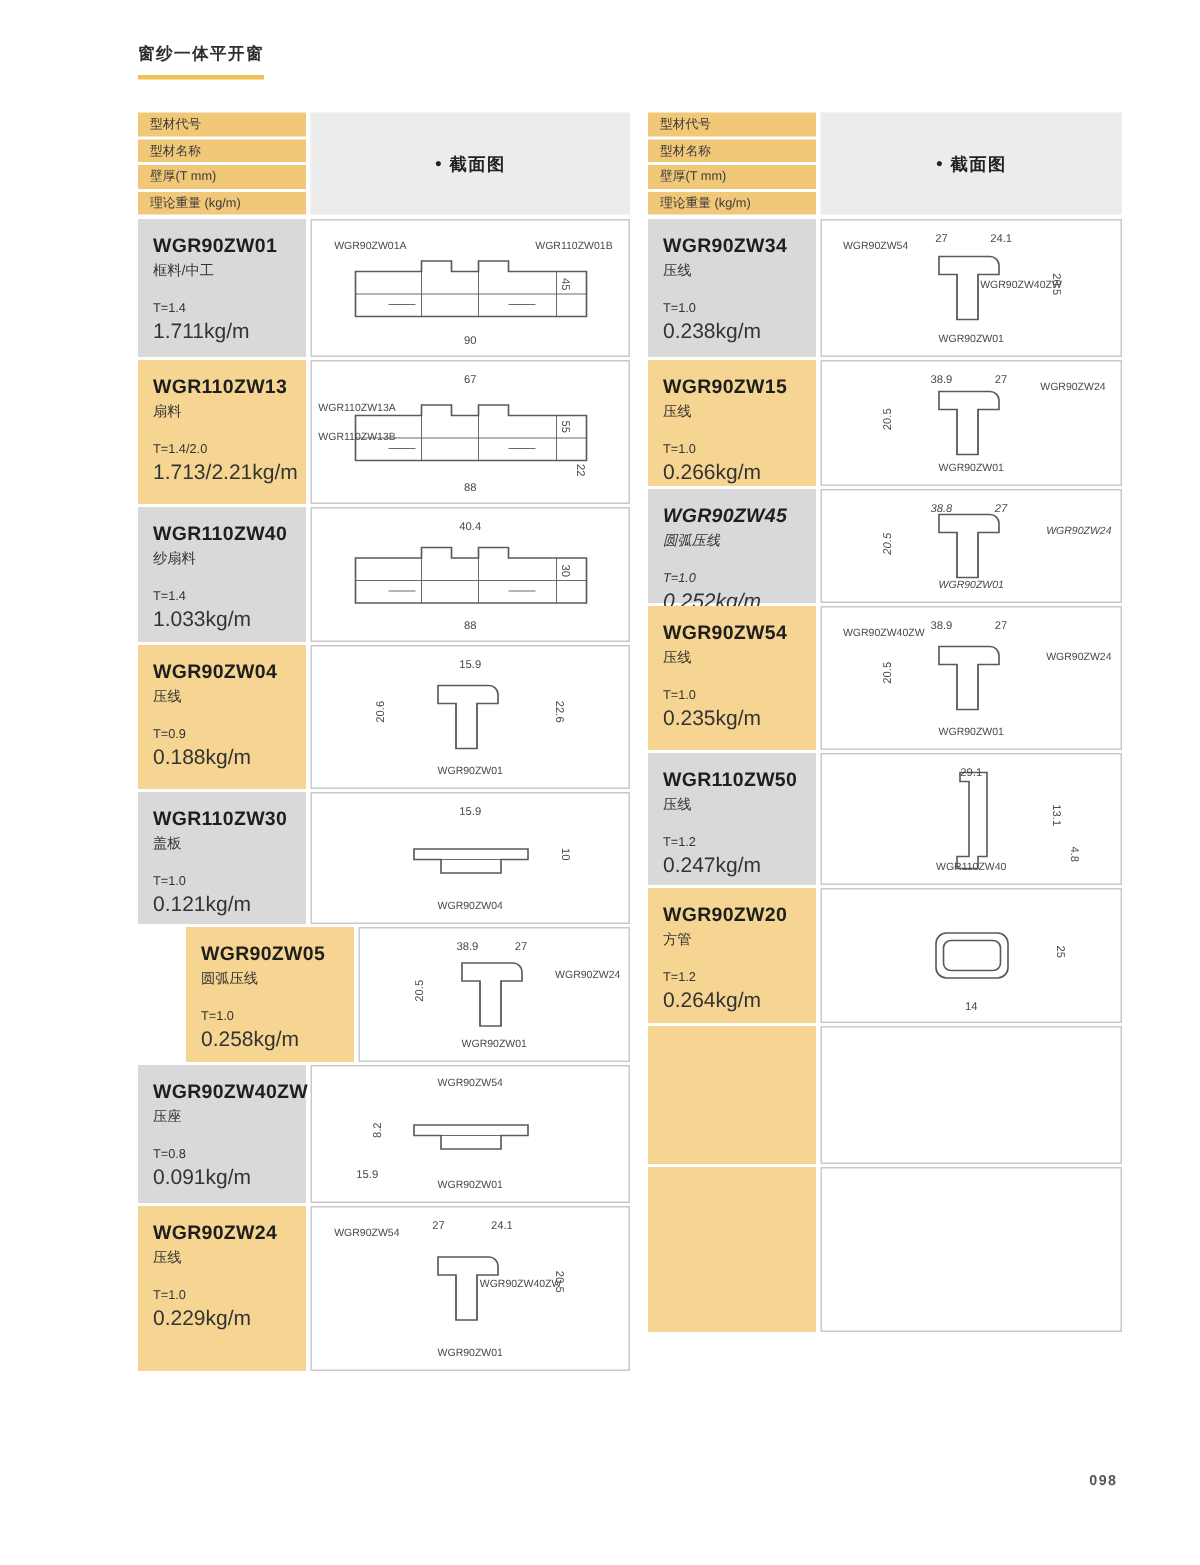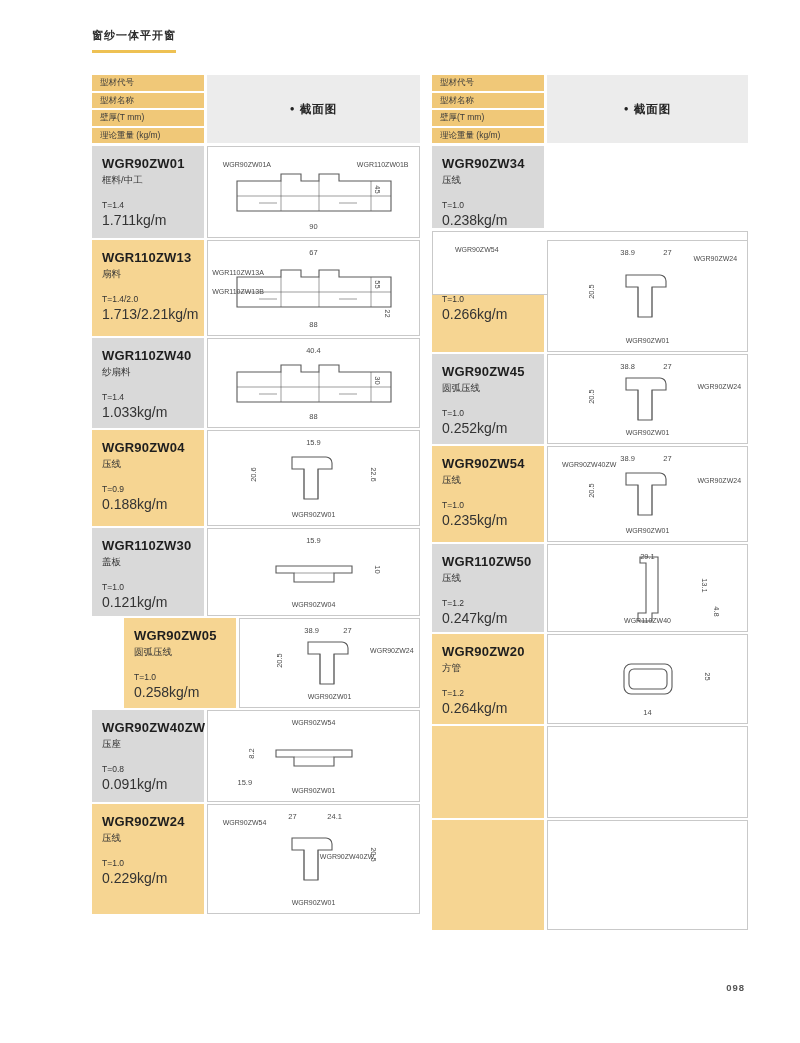--- a/index.html
+++ b/index.html
@@ -296,7 +296,7 @@
           </div>
         </div>
         <div id="rows-right">
-            <div class="prow" style="height: 92px; flex-direction: column;">
+            <div class="prow" style="height: 92px;">
               <div class="pinfo bg-gray">
                 <div class="pcode">WGR90ZW34</div>
                 <div class="pname">压线</div>

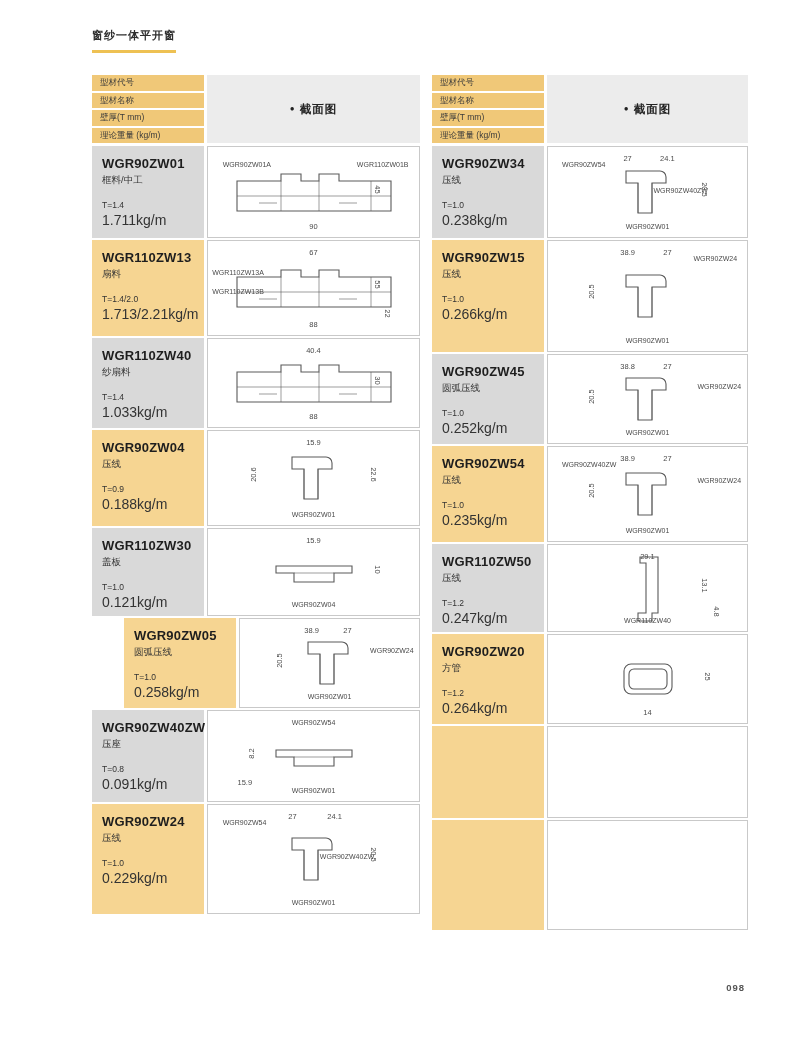--- a/index.html
+++ b/index.html
@@ -318,7 +318,7 @@
                 <span class="ann lbl slot-lbot">WGR90ZW01</span>
               </div>
             </div>
-            <div class="prow" style="height: 112px;">
+            <div class="prow" style="height: 84px;">
               <div class="pinfo bg-gold">
                 <div class="pcode">WGR90ZW15</div>
                 <div class="pname">压线</div>

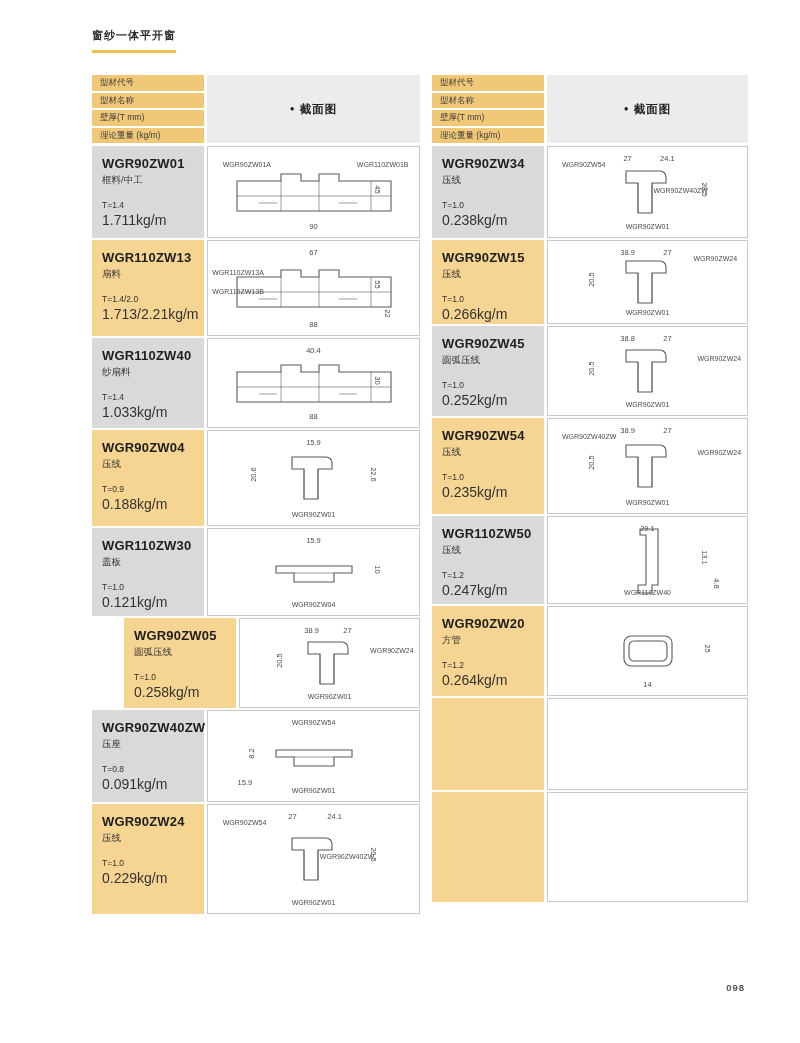--- a/index.html
+++ b/index.html
@@ -339,7 +339,7 @@
                 <span class="ann lbl slot-lbot">WGR90ZW01</span>
               </div>
             </div>
-            <div class="prow" style="height: 90px;">
+            <div class="prow" style="height: 76px; font-style: italic;">
               <div class="pinfo bg-gray">
                 <div class="pcode">WGR90ZW45</div>
                 <div class="pname">圆弧压线</div>

